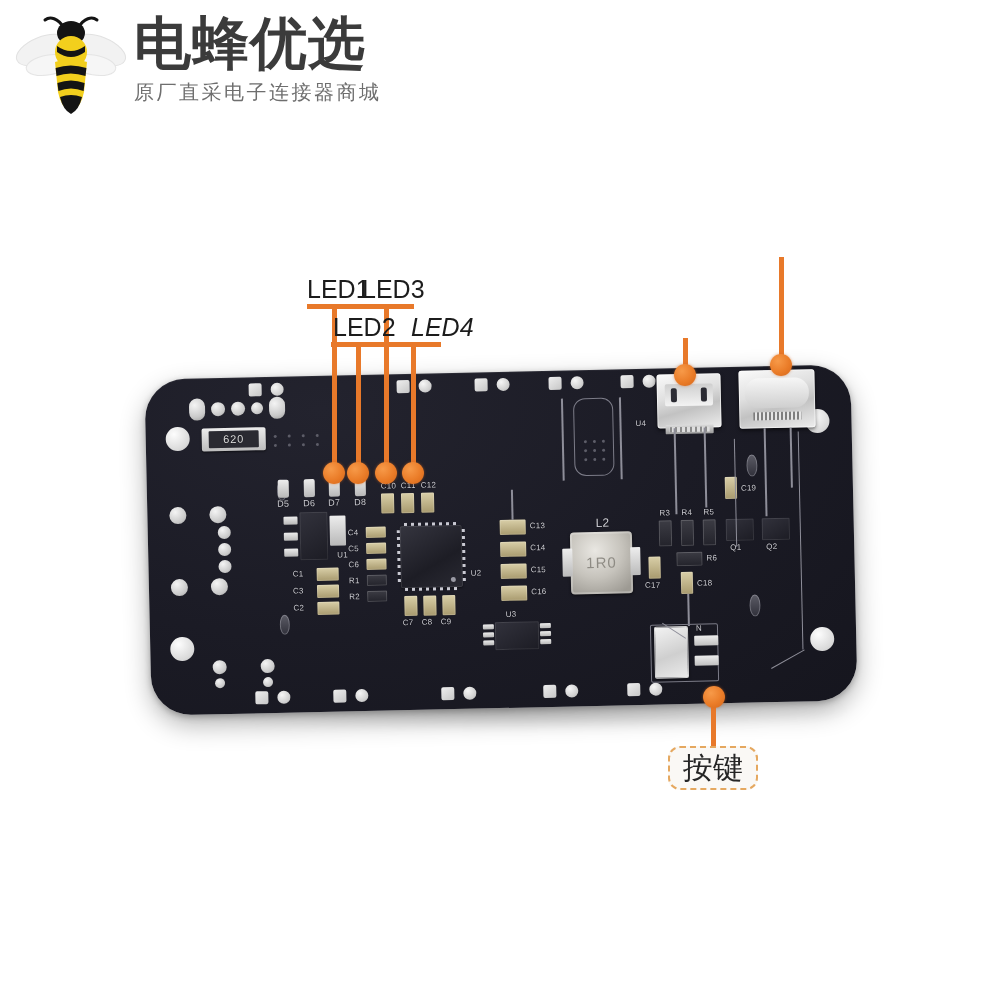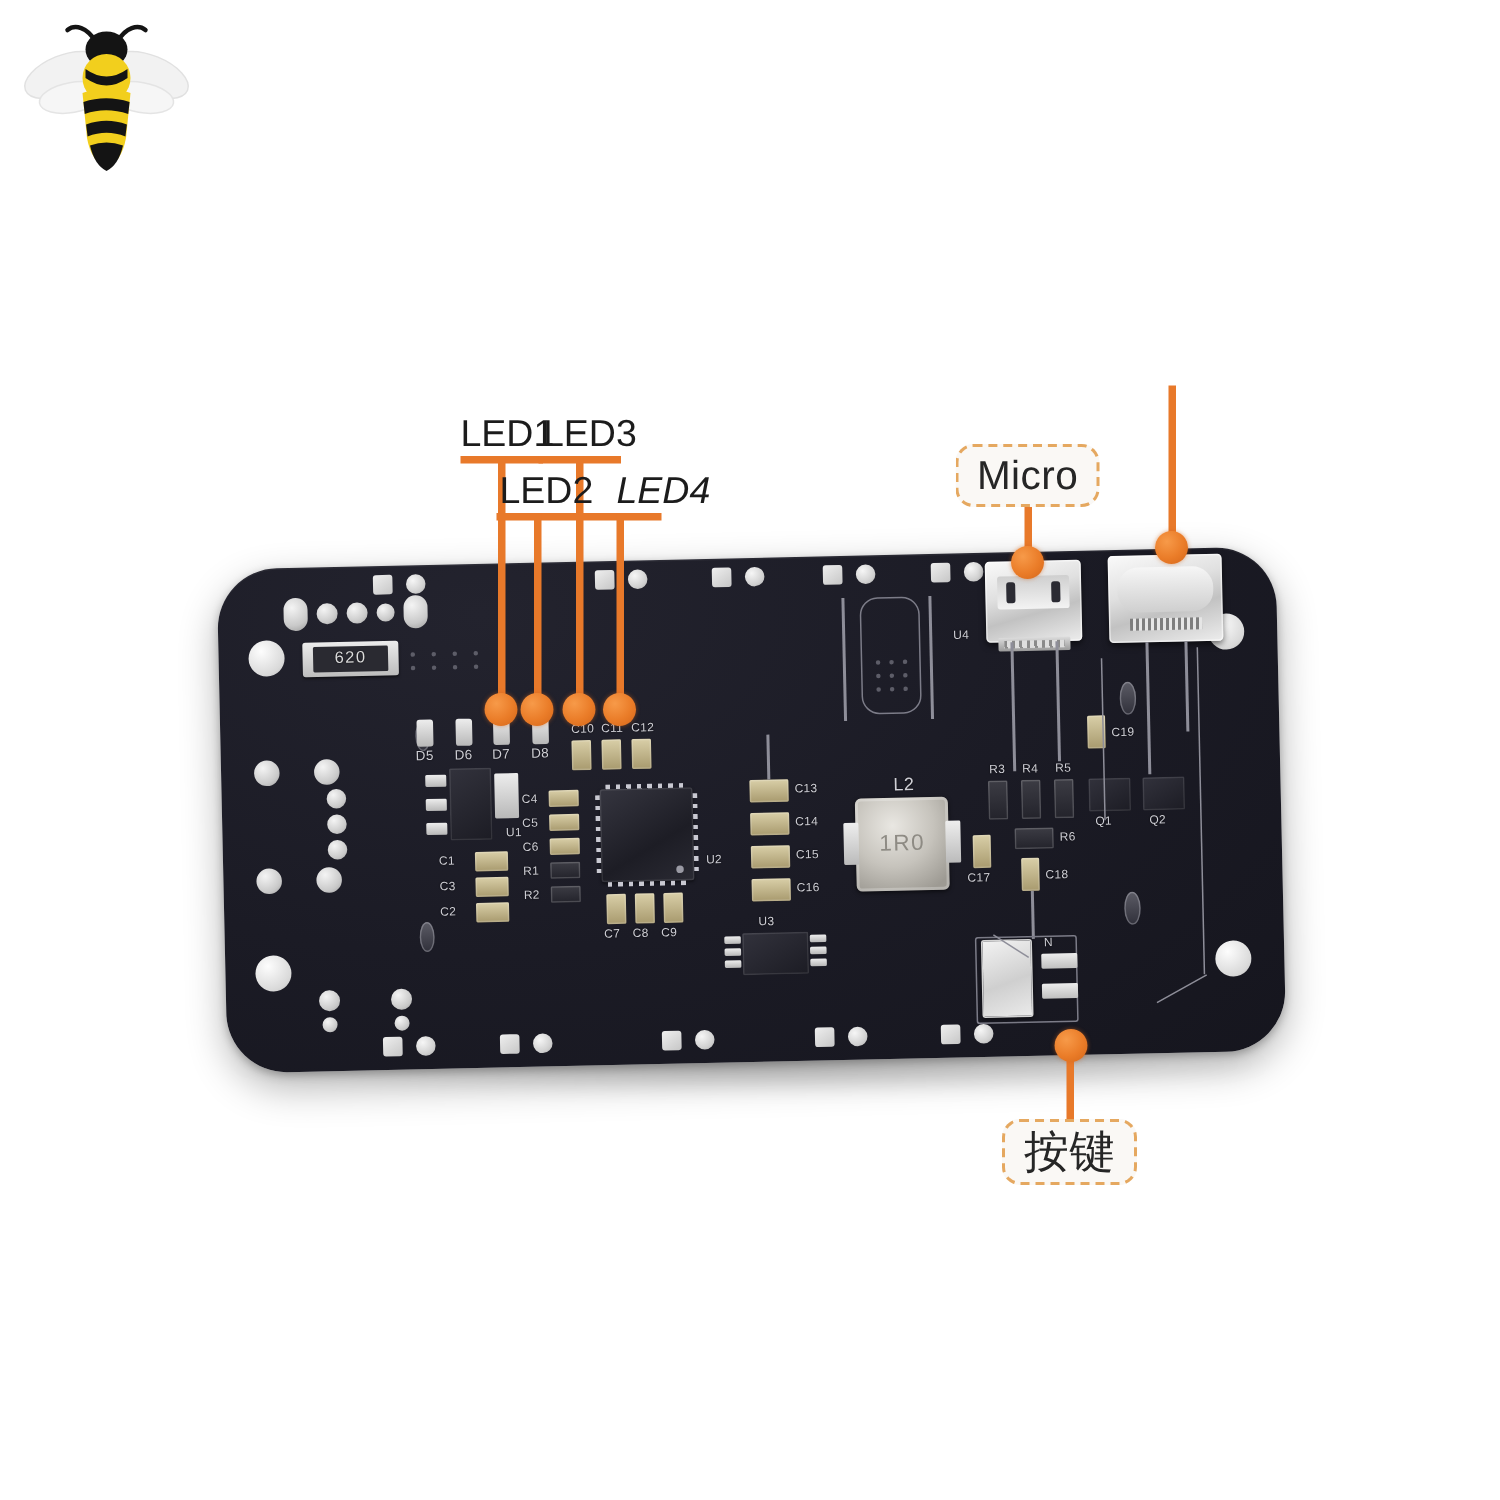--- a/index.html
+++ b/index.html
@@ -166,6 +166,10 @@
         <path d="M48 89 q11 -4 22 0 q-3 13 -11 17 q-8 -4 -11 -17 z" fill="#141414"></path>
       </svg>
     </div>
+    <div class="logo-text">
+      <div class="logo-main">电蜂优选</div>
+      <div class="logo-sub">原厂直采电子连接器商城</div>
+    </div>
   </div>
 
   <div class="soft-shadow"></div>

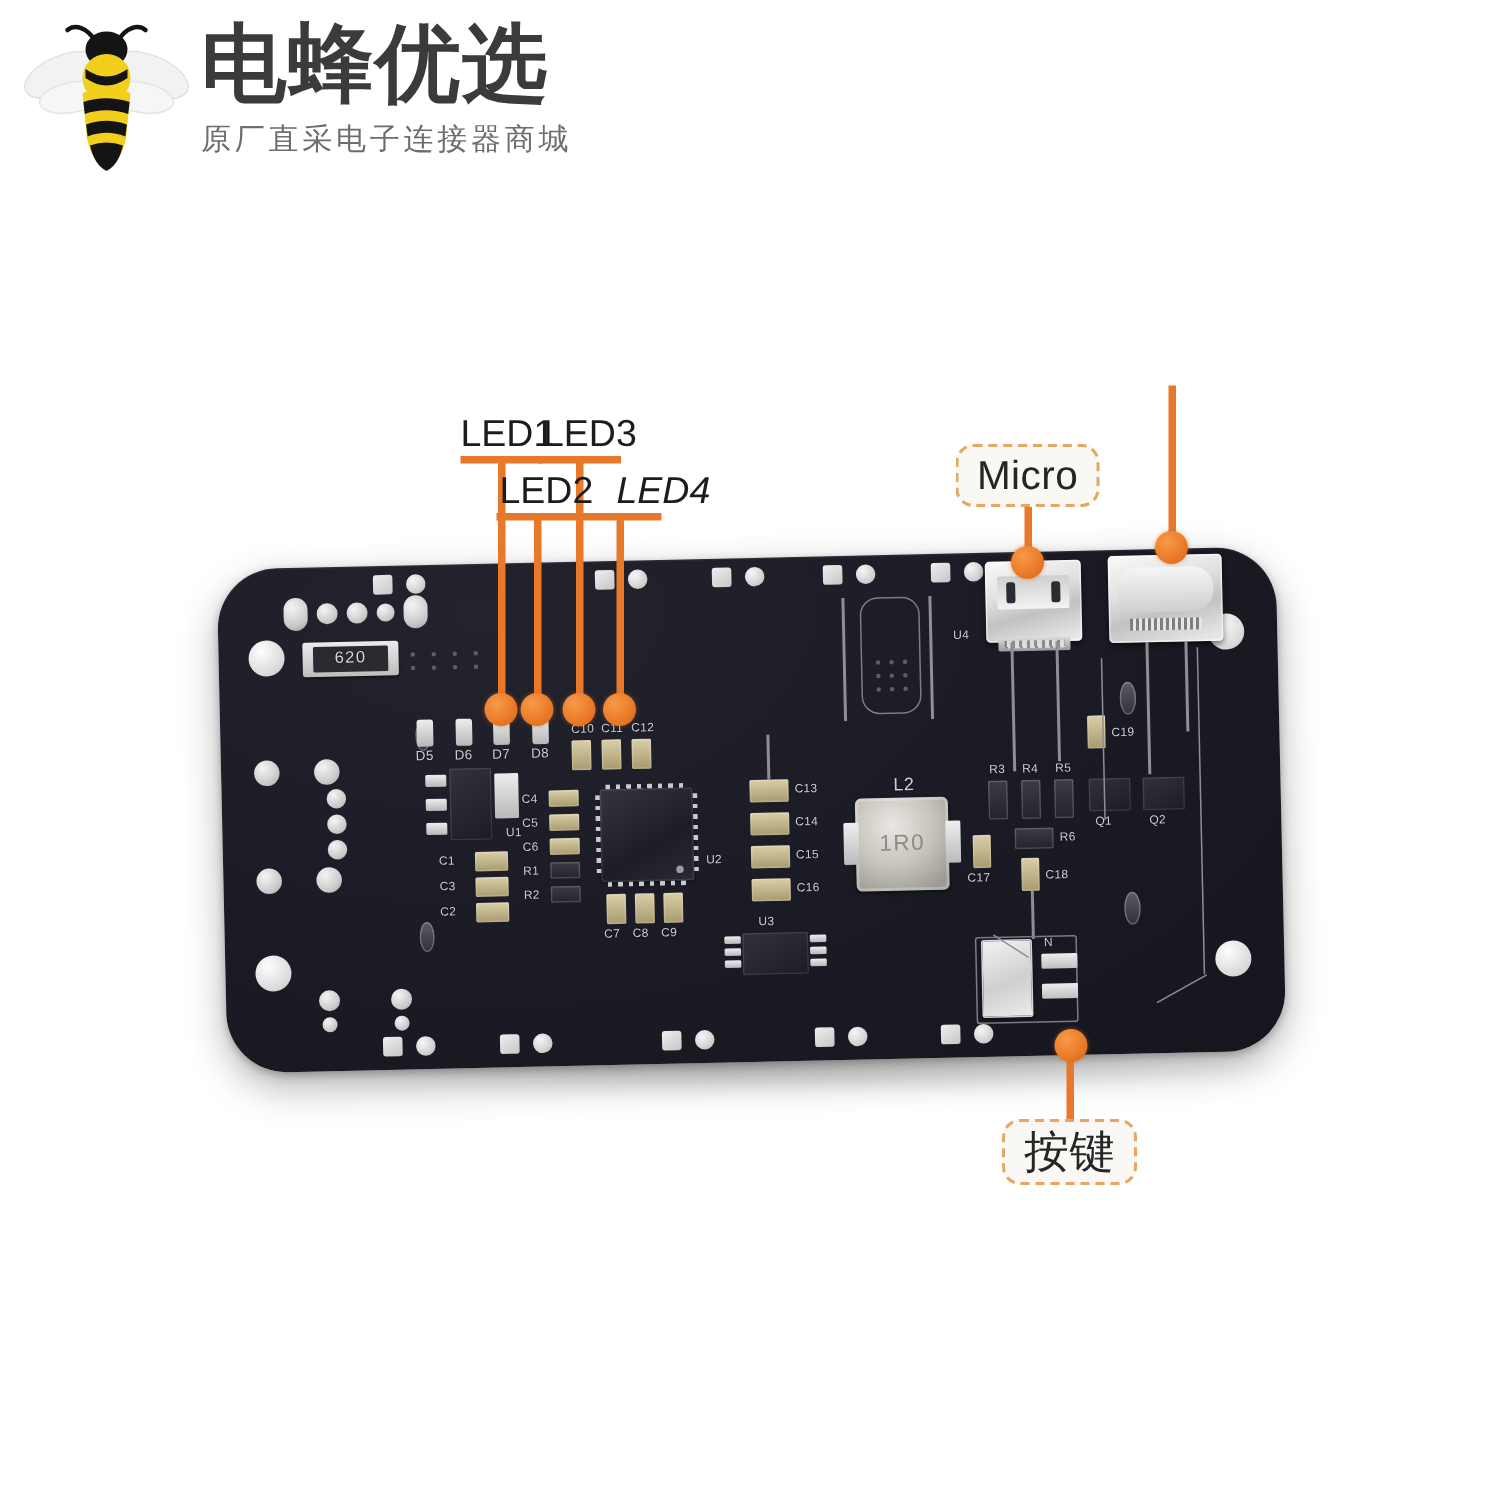--- a/index.html
+++ b/index.html
@@ -425,9 +425,6 @@
   <div class="lead v" style="left:411px;top:342px;height:128px;"></div>
   <div class="dot" style="left:402px;top:462px;width:22px;height:22px;"></div>
 
-  <div class="callout-box" style="left:637px;top:296px;width:96px;height:42px;">
-    <span>Micro</span>
-  </div>
   <div class="lead v" style="left:683px;top:338px;height:34px;"></div>
   <div class="dot" style="left:674px;top:364px;width:22px;height:22px;"></div>
 

